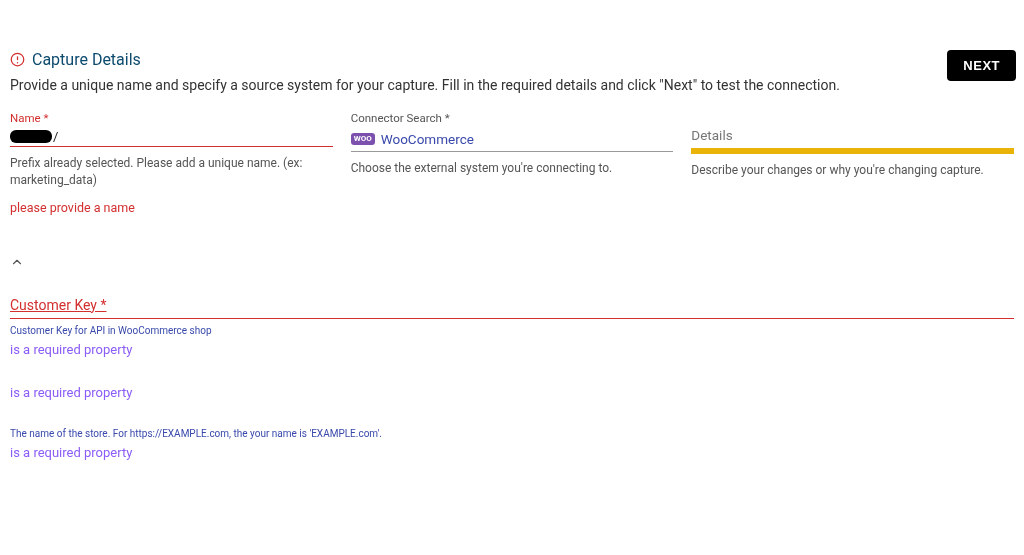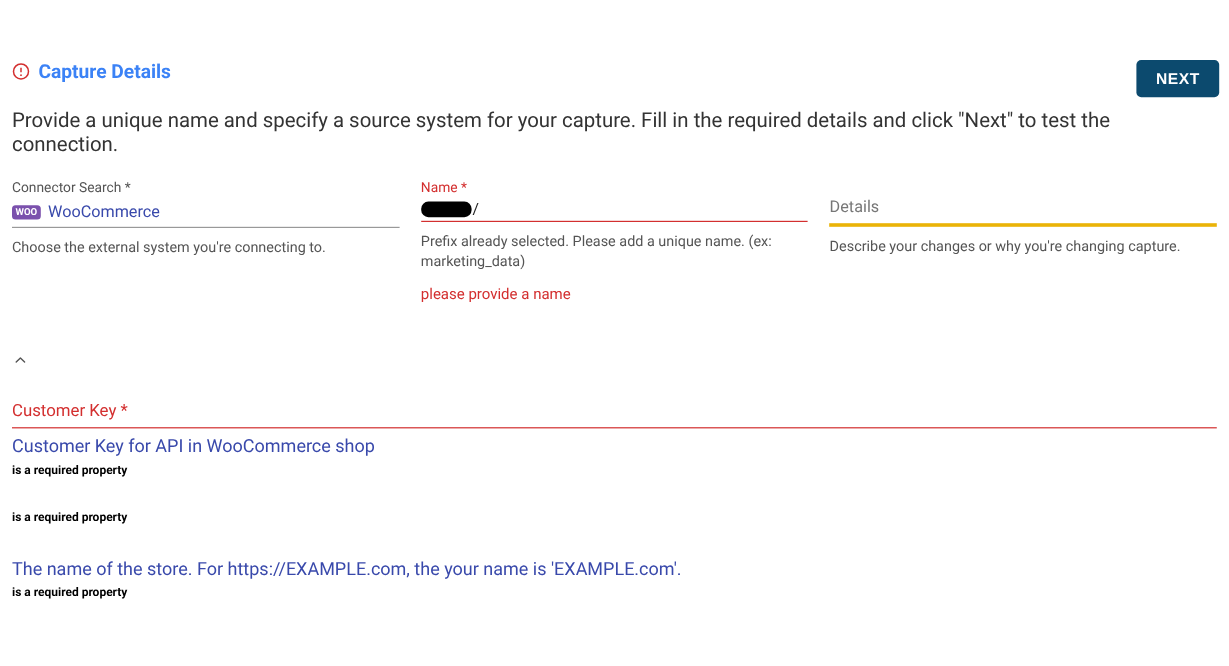--- a/index.html
+++ b/index.html
@@ -53,8 +53,8 @@
   }
   .section-title {
     font-size: 16px;
-    color: #3b82f6;
-    font-weight: 700;
+    color: #0c4a6e;
+    font-weight: 400;
   }
   .chevron {
     width: 14px;

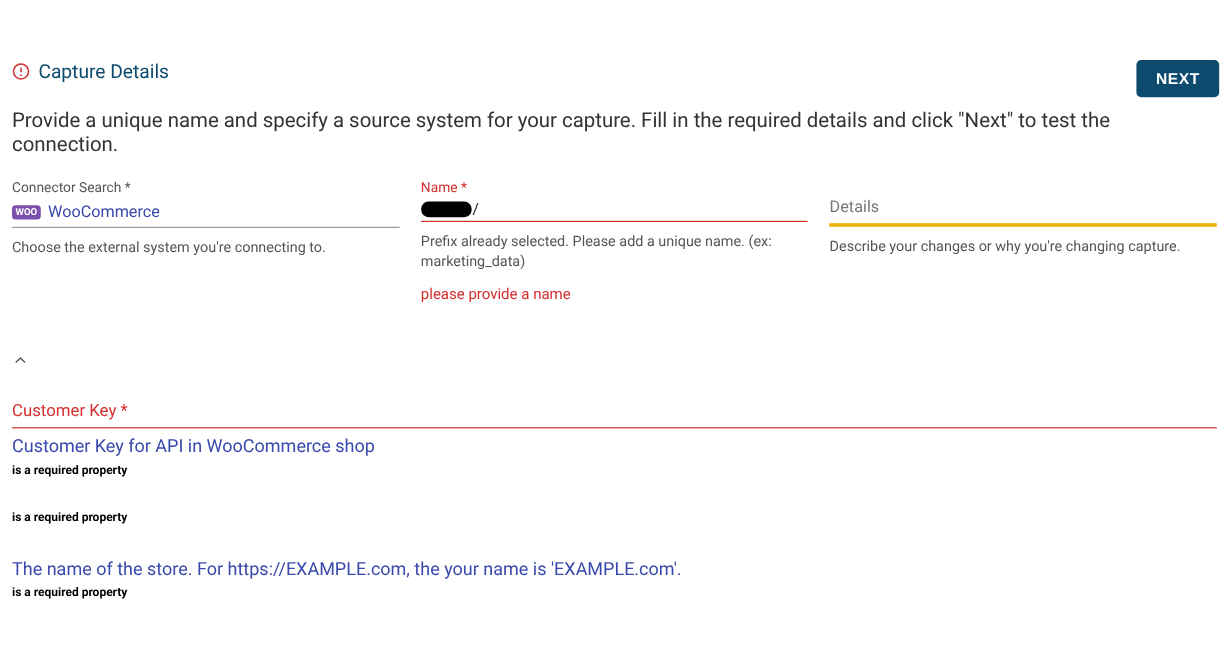--- a/index.html
+++ b/index.html
@@ -21,7 +21,7 @@
     position: absolute;
     top: 0;
     right: 8px;
-    background: #0c4a6e;
+    background: #000000;
     color: #fff;
     border: none;
     padding: 8px 16px;

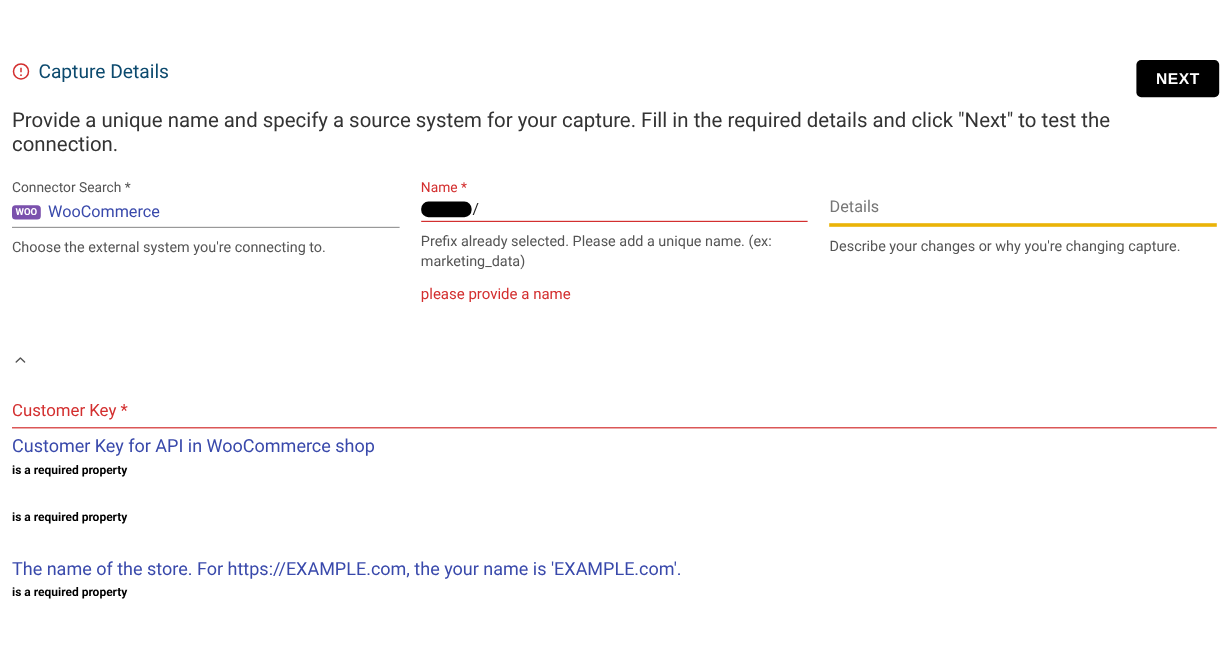--- a/index.html
+++ b/index.html
@@ -64,8 +64,8 @@
     flex-shrink: 0;
   }
   .section-desc {
-    margin-top: 22px;
-    font-size: 17px;
+    margin-top: 8px;
+    font-size: 14px;
     color: #333;
   }
   .row {

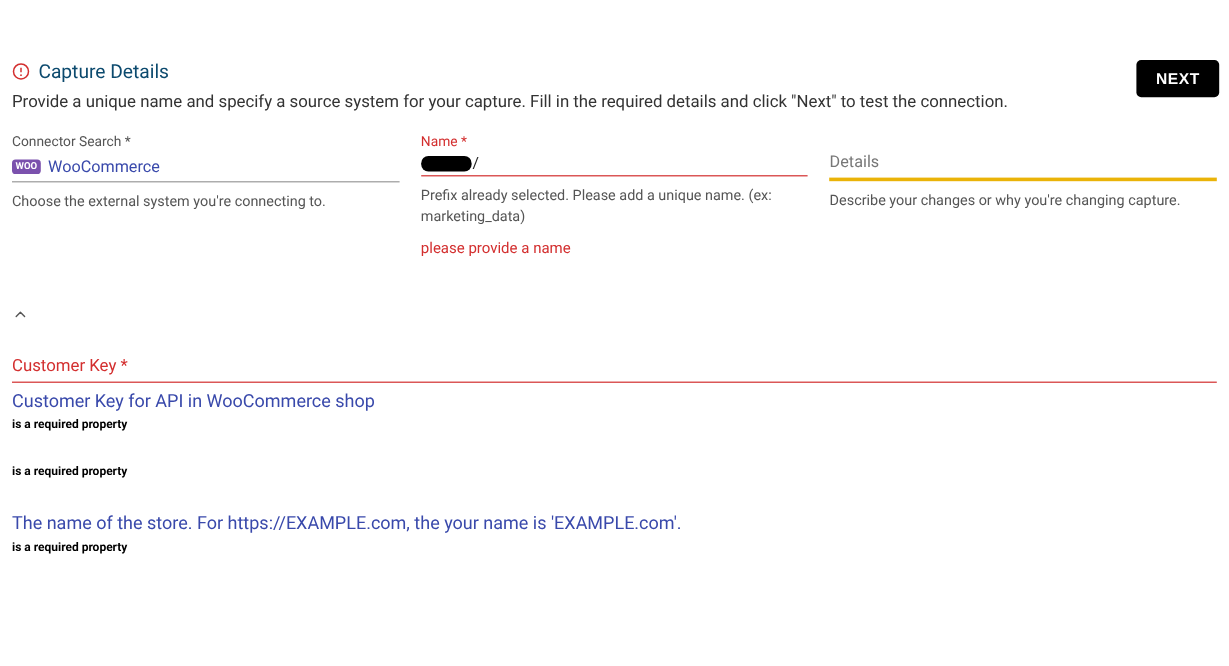--- a/index.html
+++ b/index.html
@@ -186,15 +186,6 @@
     <div class="row">
 
       <div class="col">
-        <div class="field-label">Connector Search *</div>
-        <div class="input-with-icon">
-          <span class="woo-icon">WOO</span>
-          <span class="connector-name">WooCommerce</span>
-        </div>
-        <div class="helper">Choose the external system you're connecting to.</div>
-      </div>
-
-      <div class="col">
         <div class="field-label-error">Name *</div>
         <div class="name-field">
           <span class="redact"></span>
@@ -205,6 +196,15 @@
       </div>
 
       <div class="col">
+        <div class="field-label">Connector Search *</div>
+        <div class="input-with-icon">
+          <span class="woo-icon">WOO</span>
+          <span class="connector-name">WooCommerce</span>
+        </div>
+        <div class="helper">Choose the external system you're connecting to.</div>
+      </div>
+
+      <div class="col">
         <div class="details-underline">Details</div>
         <div class="helper">Describe your changes or why you're changing capture.</div>
       </div>

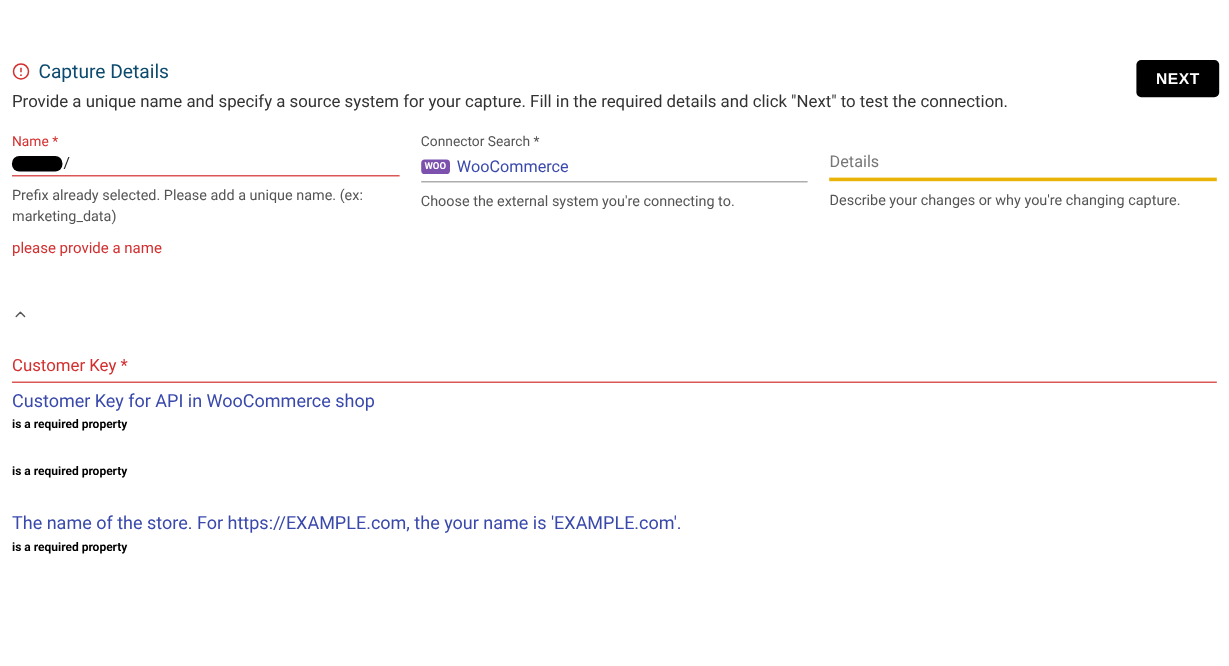--- a/index.html
+++ b/index.html
@@ -152,7 +152,7 @@
     font-weight: bold;
   }
   .details-underline{
-     border-bottom:3px solid #eab308;
+     border-bottom:6px solid #eab308;
      padding: 4px 0 5px 0;
      margin-top: 12px;
      font-size: 13.5px;

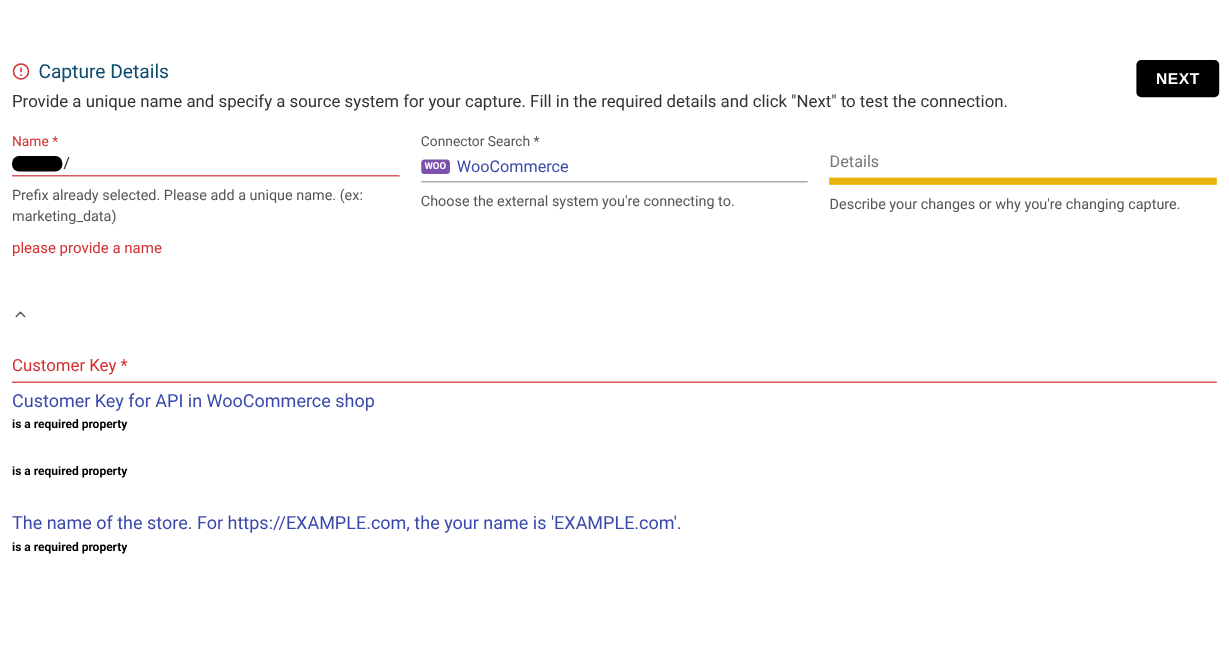--- a/index.html
+++ b/index.html
@@ -139,6 +139,7 @@
     border-bottom: 1px solid #d32f2f;
     display:block;
     width:100%;
+    text-decoration:underline;
   }
   .ep-desc {
     font-size: 15px;

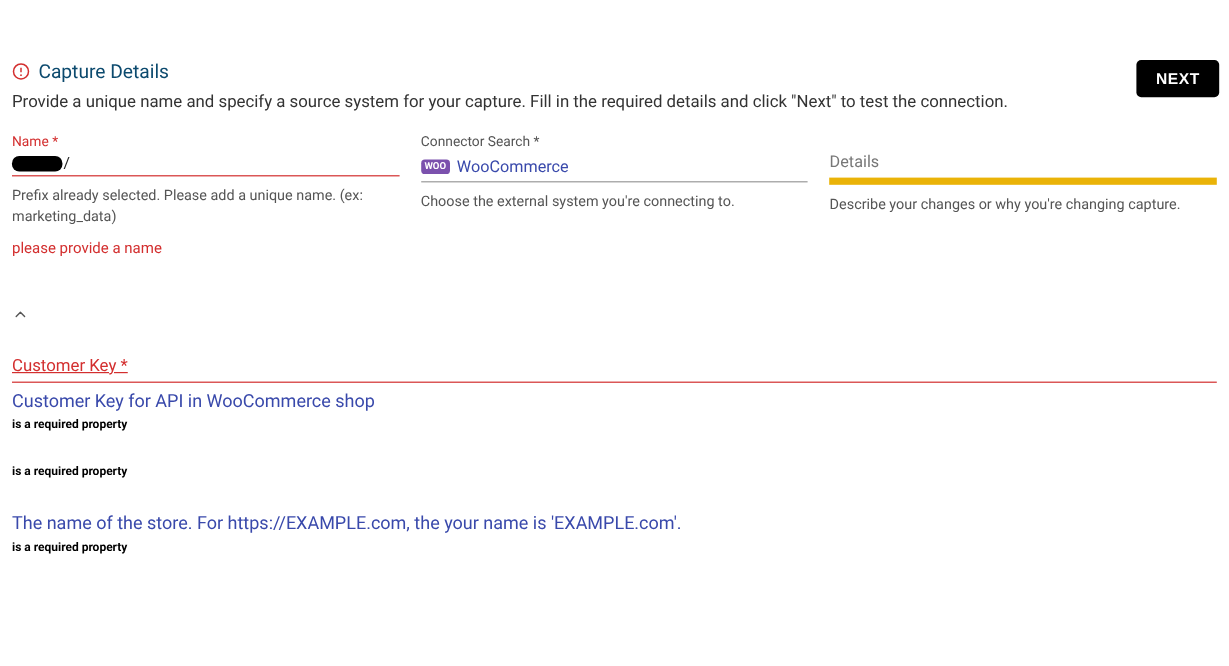--- a/index.html
+++ b/index.html
@@ -142,7 +142,7 @@
     text-decoration:underline;
   }
   .ep-desc {
-    font-size: 15px;
+    font-size: 10px;
     color: #3949ab;
     margin-top: 6px;
   }

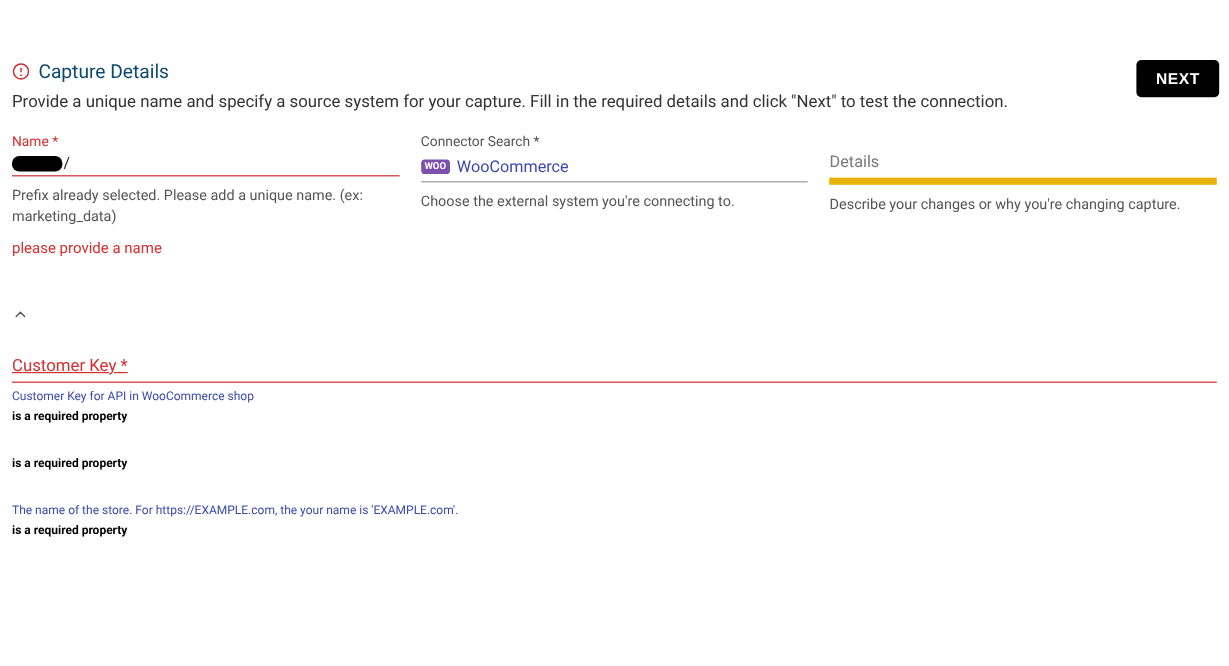--- a/index.html
+++ b/index.html
@@ -147,10 +147,9 @@
     margin-top: 6px;
   }
   .ep-error {
-    font-size: 10px;
-    color: #000000;
+    font-size: 13px;
+    color: #8b5cf6;
     margin-top: 6px;
-    font-weight: bold;
   }
   .details-underline{
      border-bottom:6px solid #eab308;

